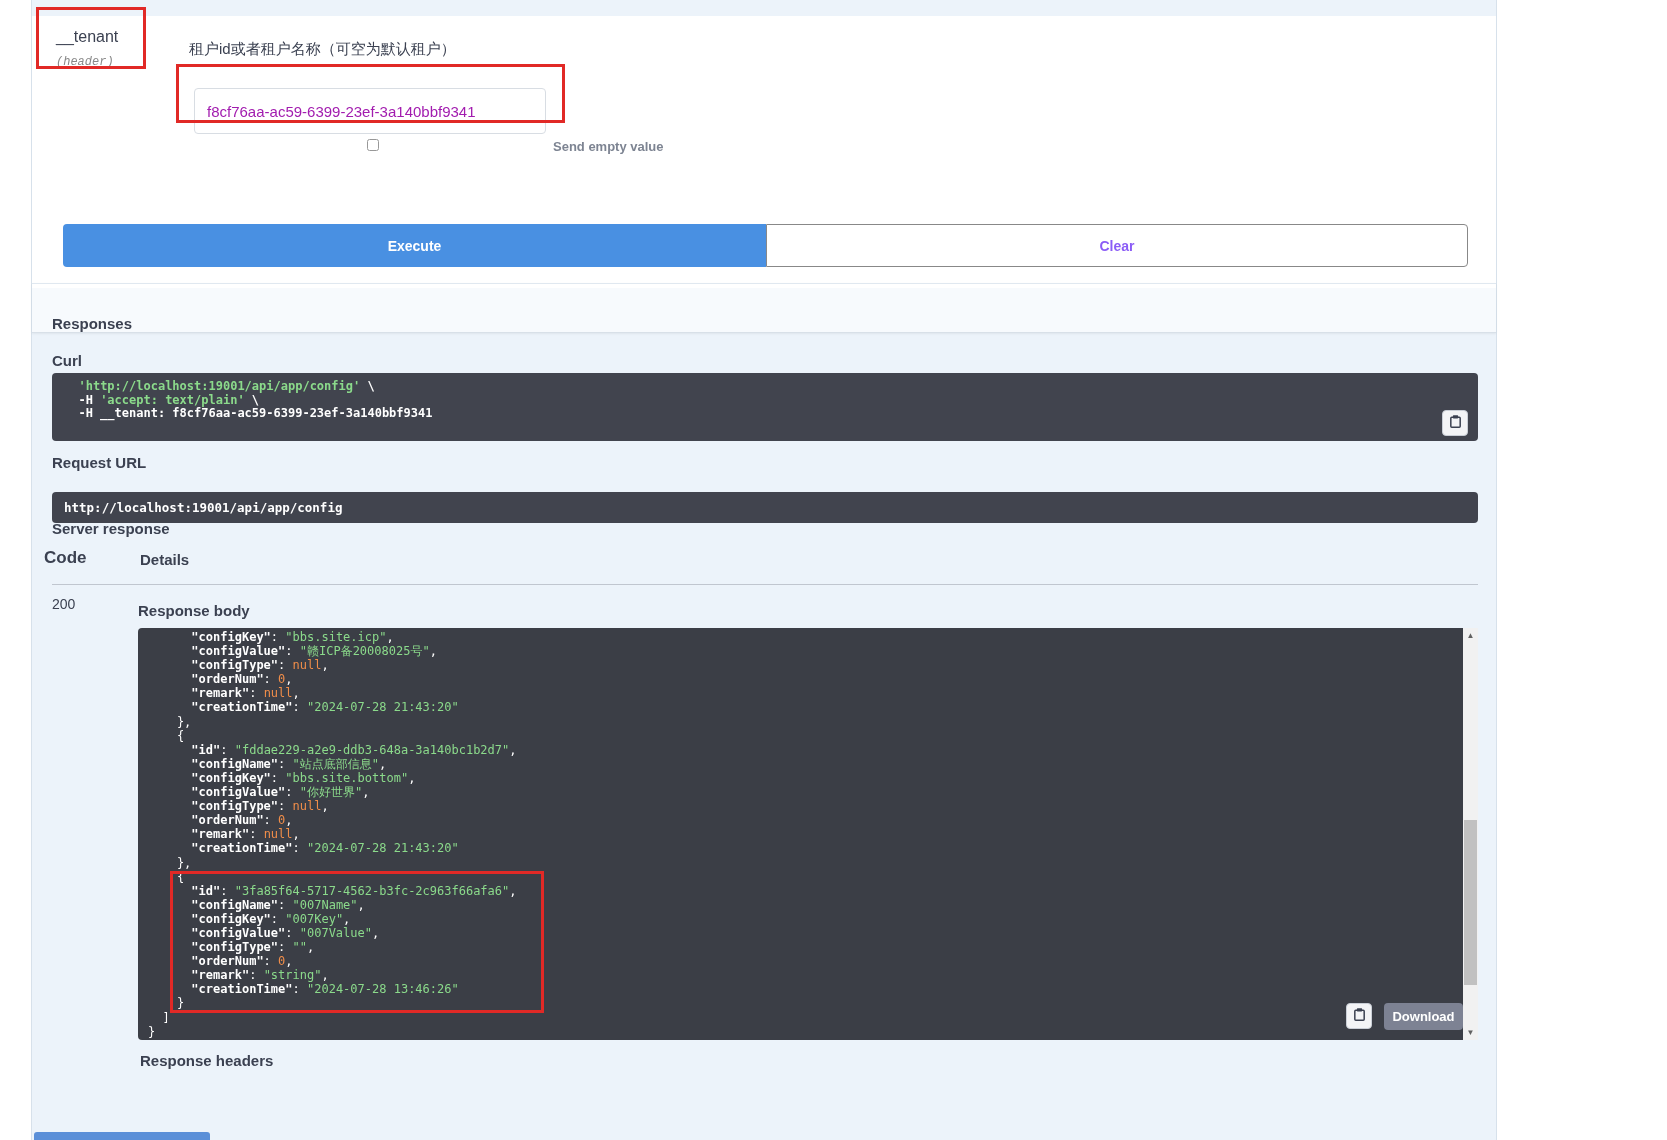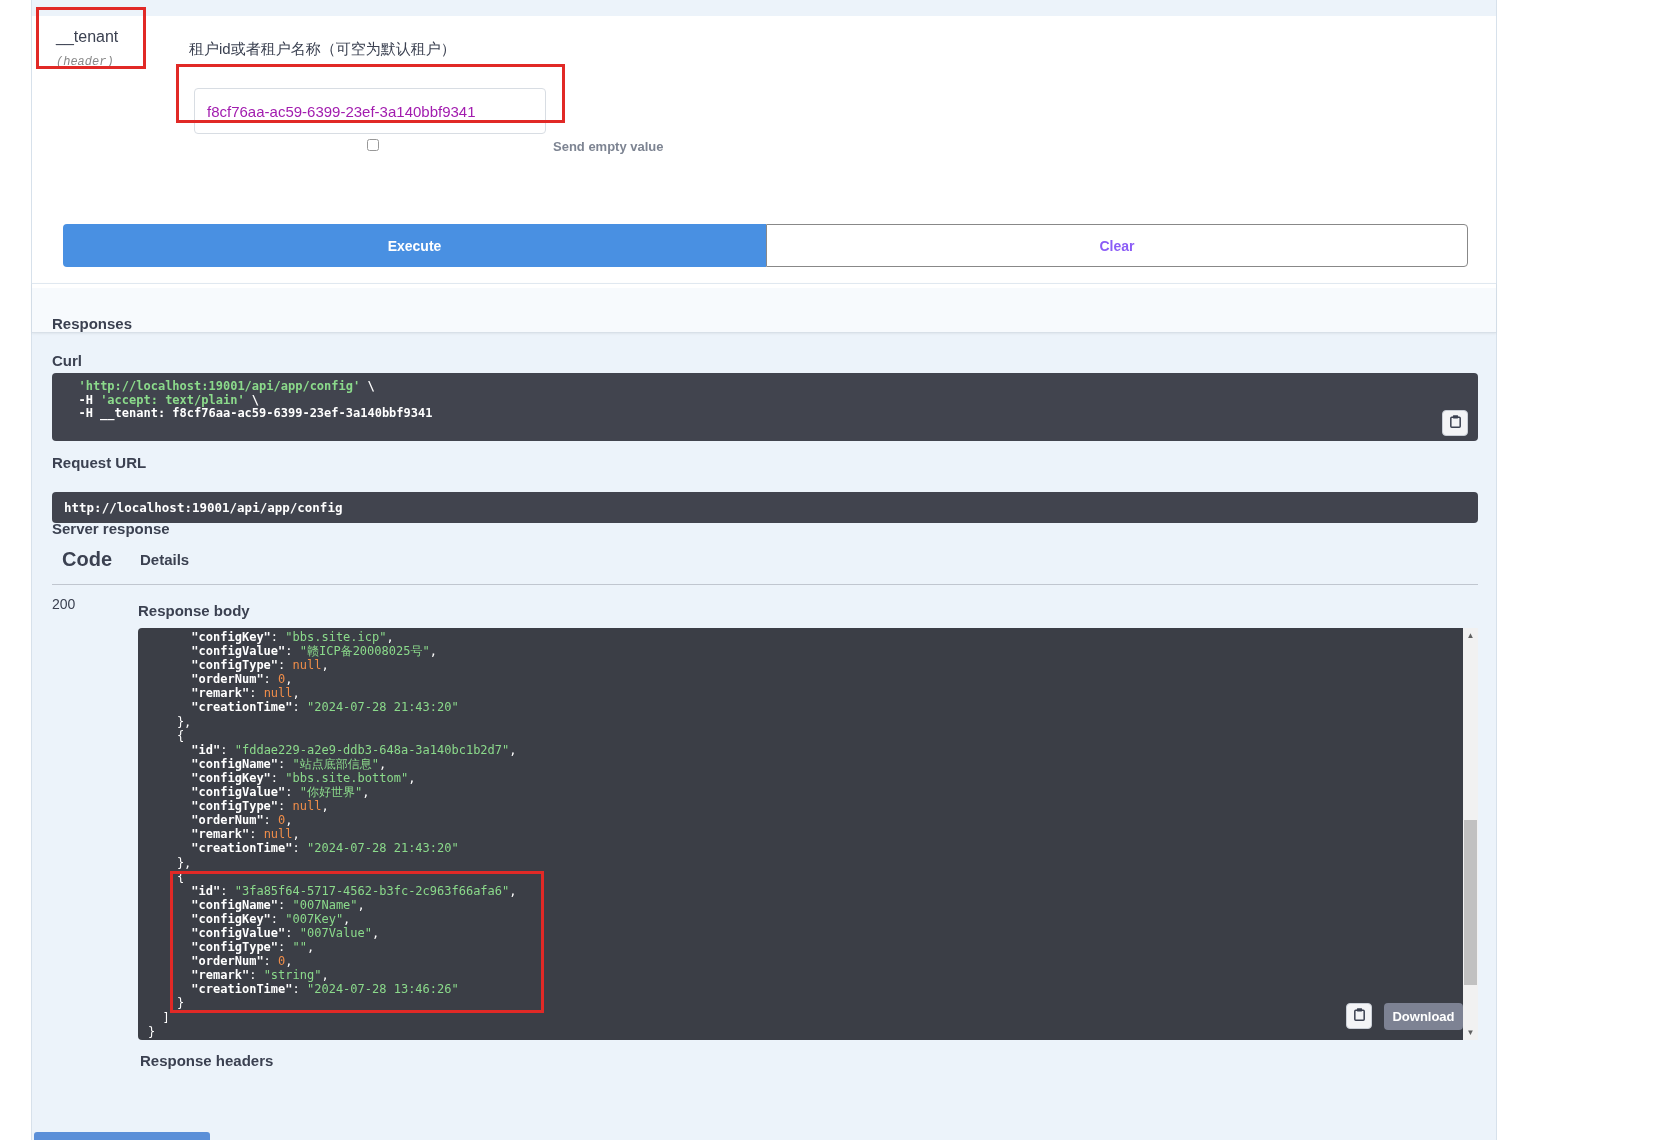--- a/index.html
+++ b/index.html
@@ -48,7 +48,7 @@
   .lbl-curl { left:20px; top:352px; }
   .lbl-requrl { left:20px; top:454px; }
   .lbl-serverresp { left:20px; top:520px; }
-  .lbl-code { left:30px; top:548px; font-size:20px; }
+  .lbl-code { left:12px; top:548px; font-size:17px; }
   .lbl-details { left:108px; top:551px; }
   .lbl-respbody { left:106px; top:602px; }
   .lbl-respheaders { left:108px; top:1052px; }

